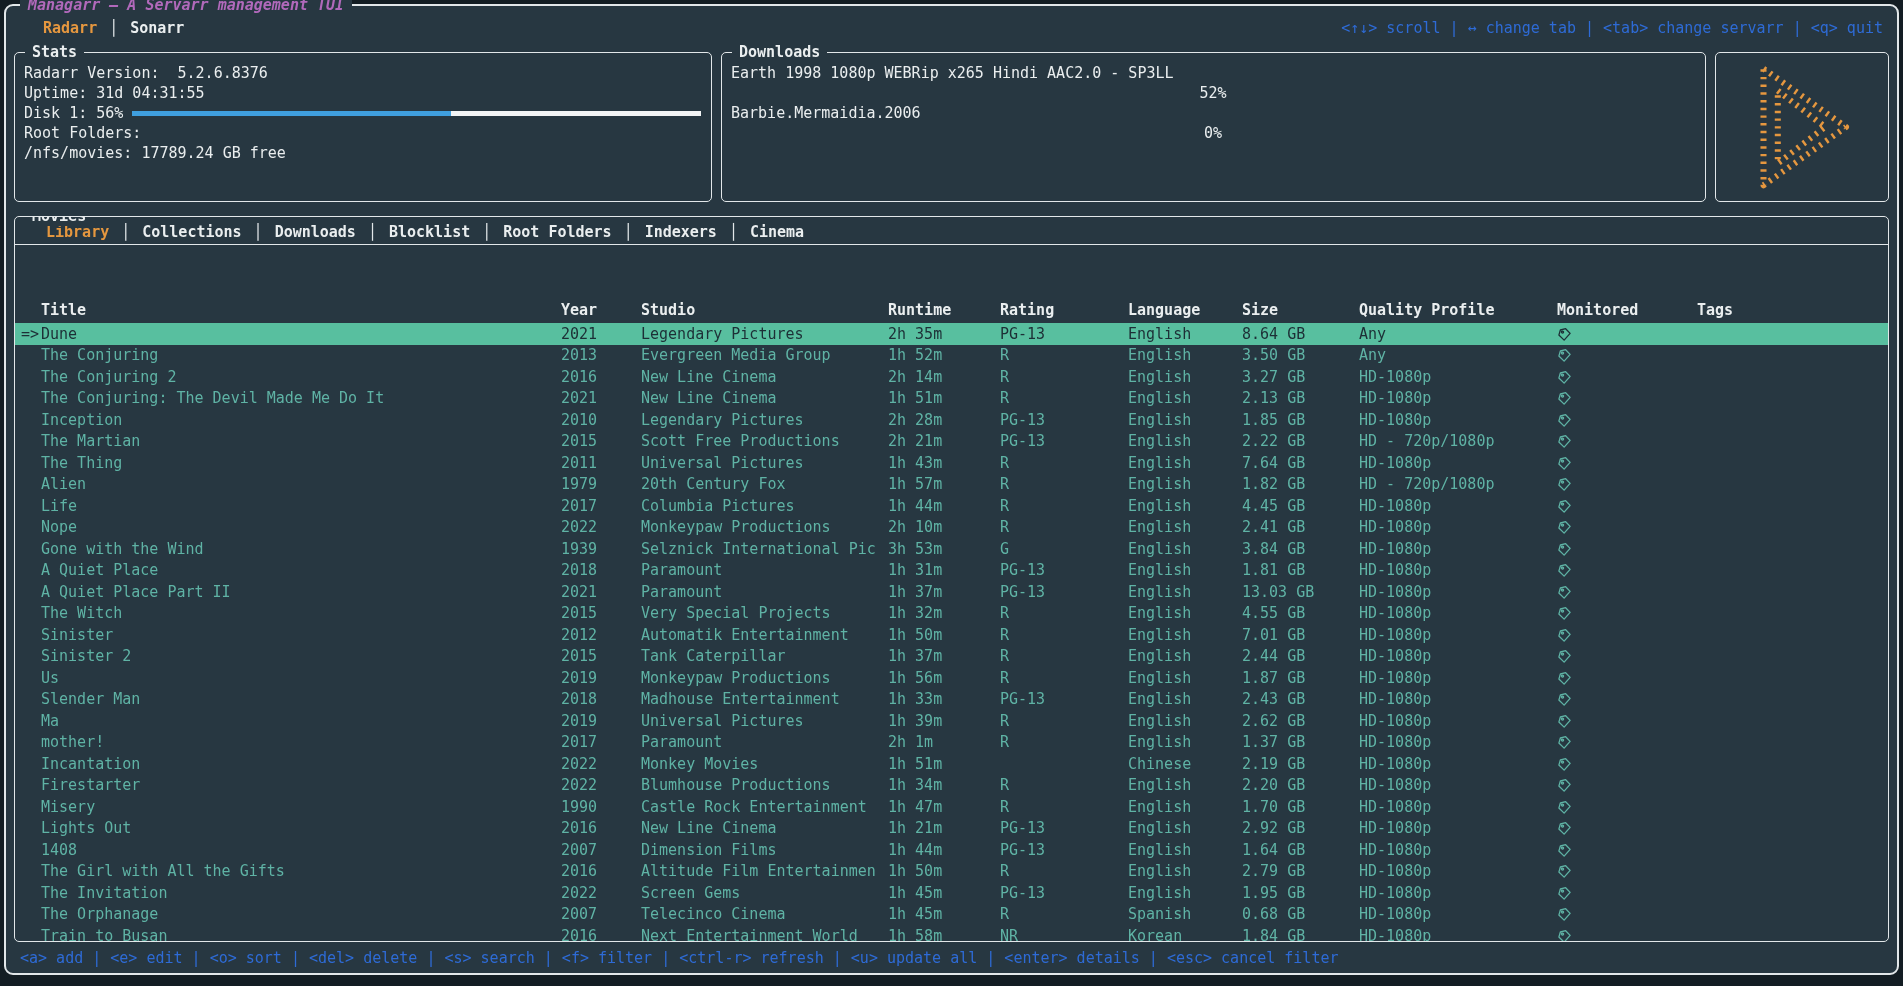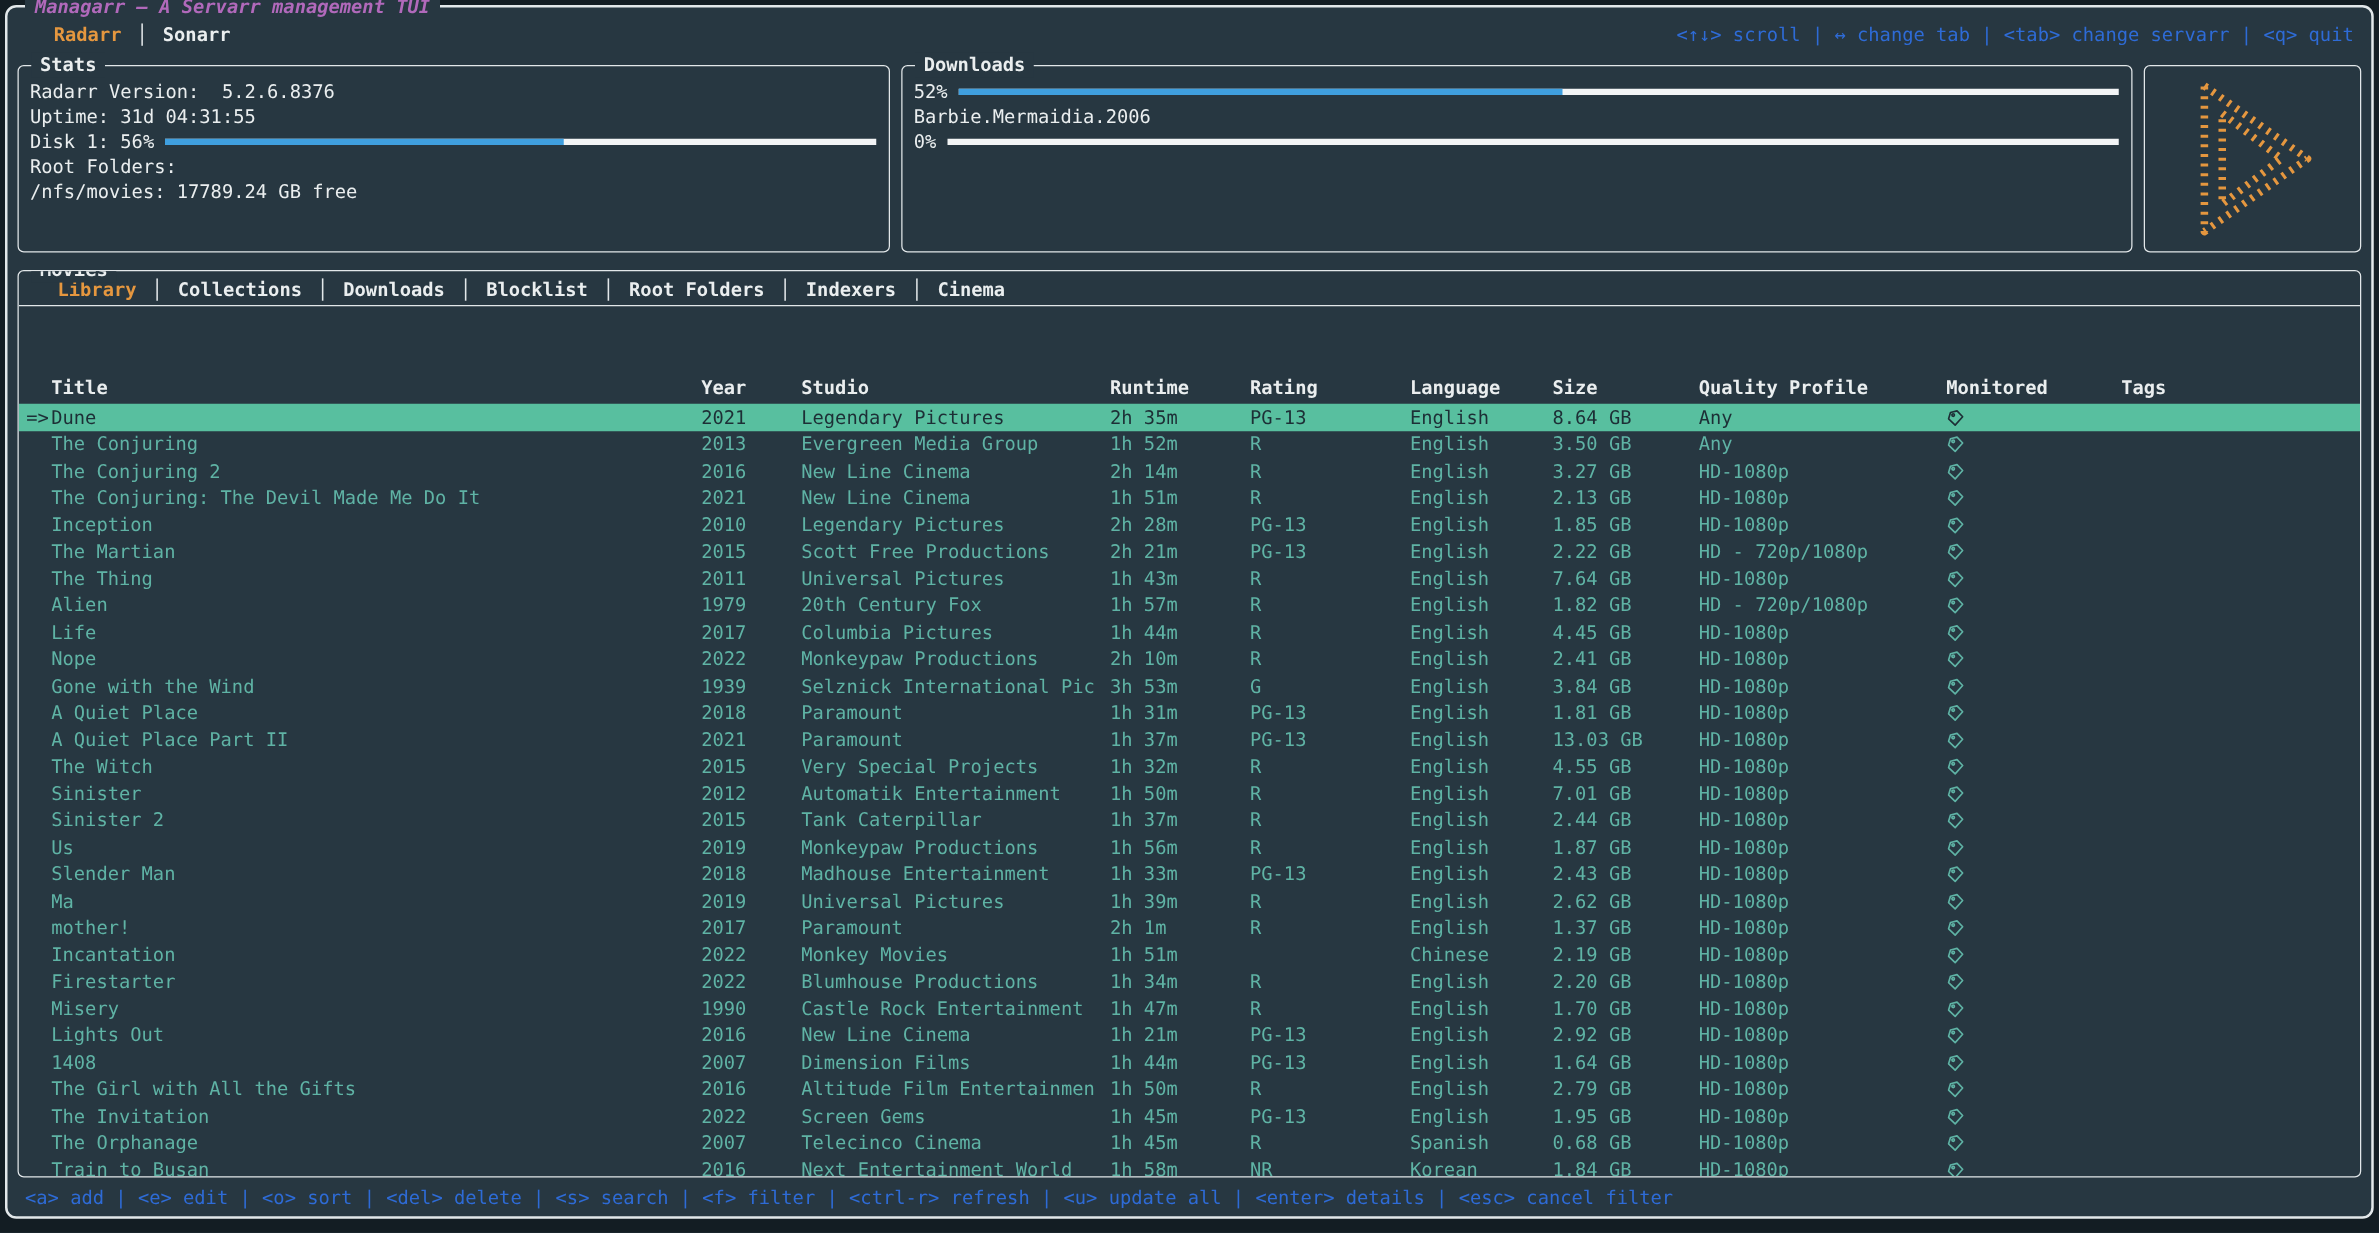--- a/index.html
+++ b/index.html
@@ -91,6 +91,7 @@
       <section class="box downloads-box">
         <span class="box-title">Downloads</span>
         <div id="downloads-lines">
+            <div class="dl-name">Earth 1998 1080p WEBRip x265 Hindi AAC2.0 - SP3LL</div>
             <div class="dl-bar-row"><span>52%</span><div class="pbar"><div class="fill" style="width: 52%;"></div></div></div>
             <div class="dl-name">Barbie.Mermaidia.2006</div>
             <div class="dl-bar-row"><span>0%</span><div class="pbar"><div class="fill" style="width: 0%;"></div></div></div>

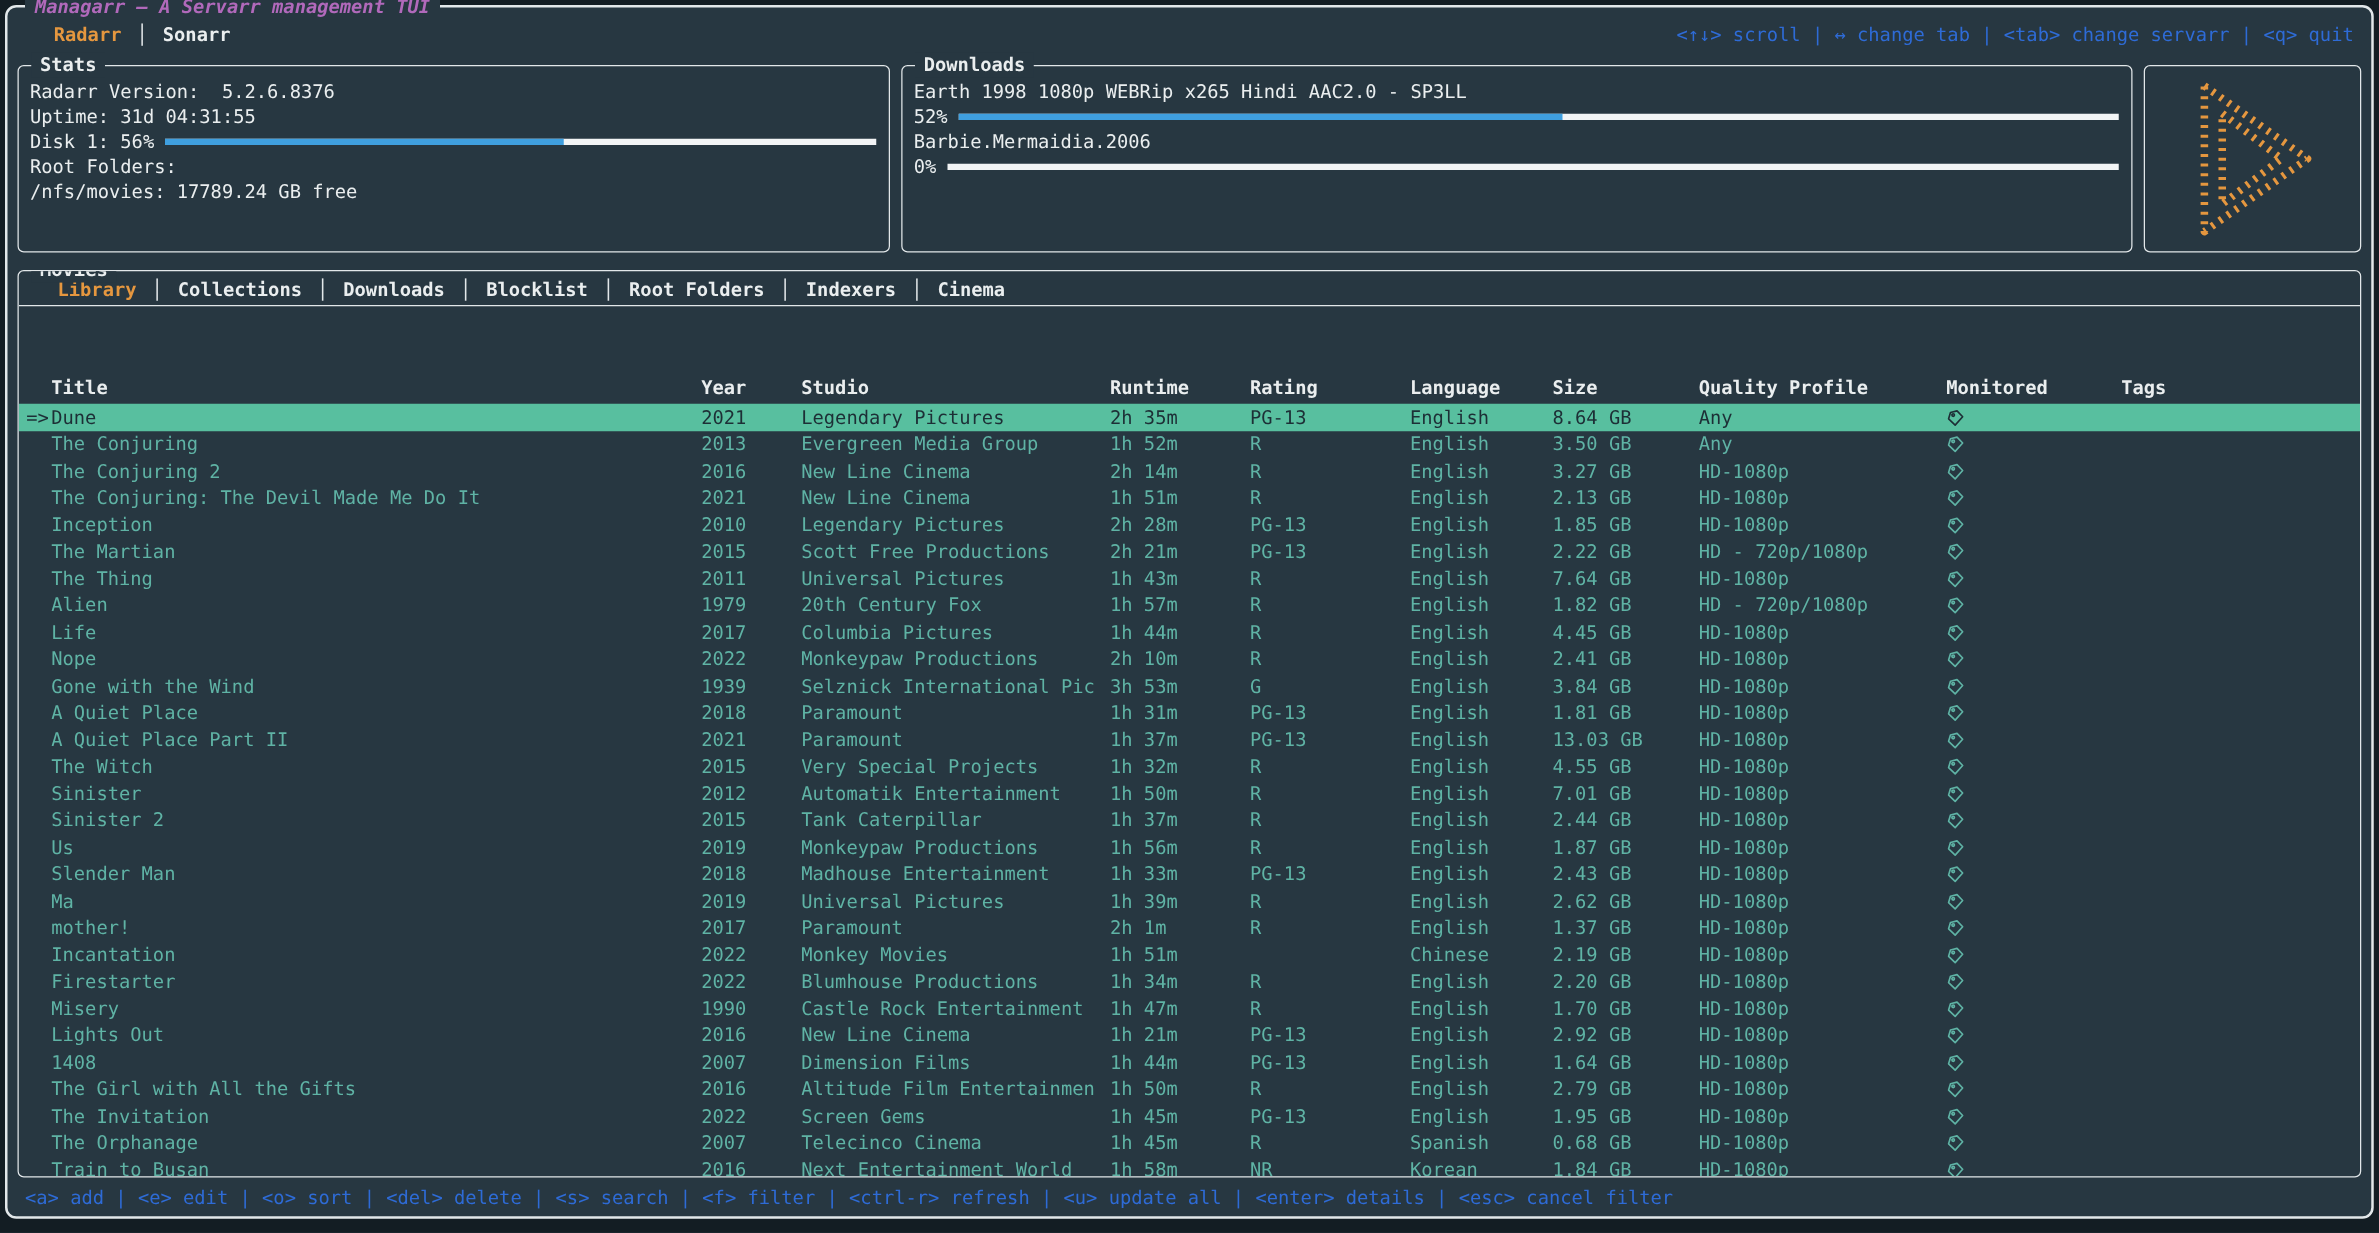--- a/index.html
+++ b/index.html
@@ -42,7 +42,7 @@
   .pbar{flex:1;height:5px;background:var(--punfilled);margin-left:9px;}
   .pbar .fill{height:100%;background:var(--pfill);}
   .dl-name{color:var(--white);font-size:15px;line-height:20px;white-space:pre;}
-  .dl-bar-row{display:flex;align-items:center;color:var(--white);font-size:15px;line-height:20px;white-space:pre;}
+  .dl-bar-row{display:flex;align-items:center;color:var(--white);font-size:15px;line-height:20px;white-space:pre;flex-direction:column;}
   .movies-box{flex:1;margin:14px 8px 0 8px;display:flex;flex-direction:column;overflow:hidden;gap:48px;}
   .movie-tabs{display:flex;align-items:center;height:28px;padding:2px 8px 0 8px;
     border-bottom:1.5px solid var(--border);flex:0 0 auto;}

